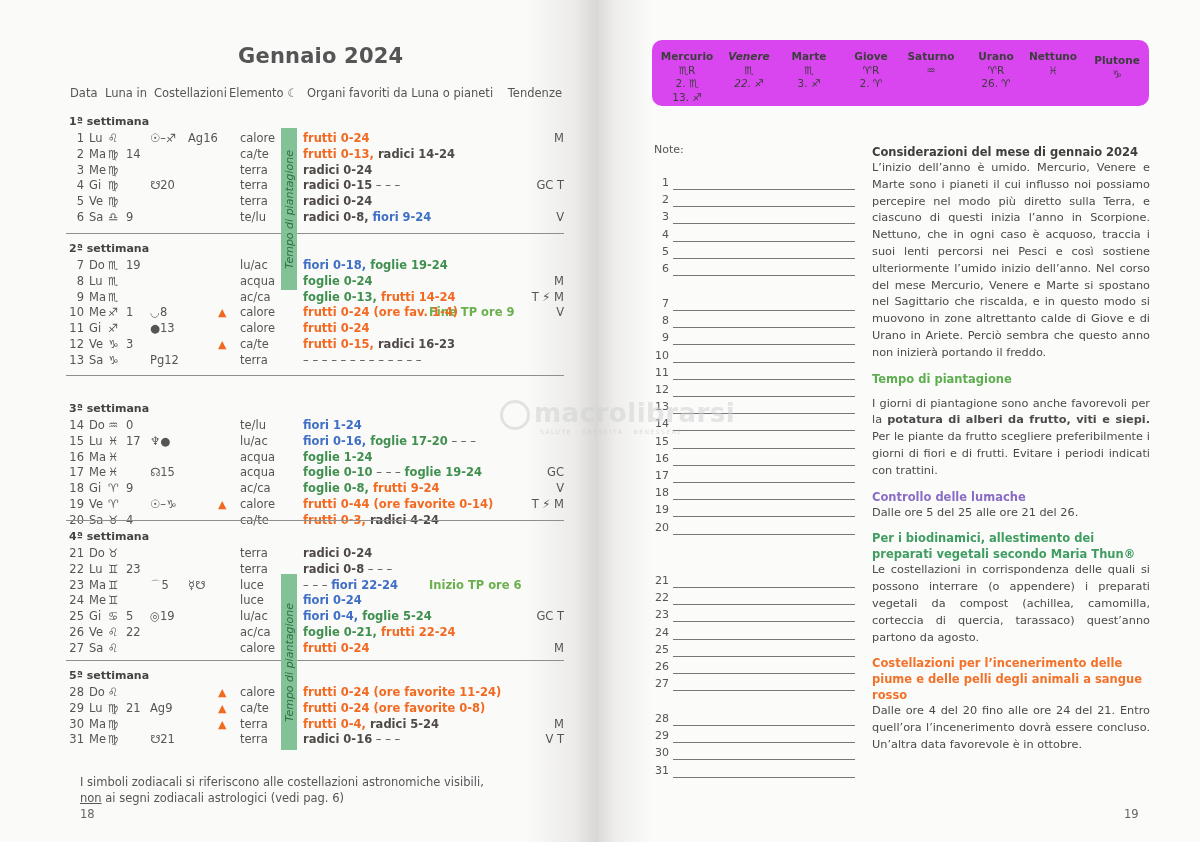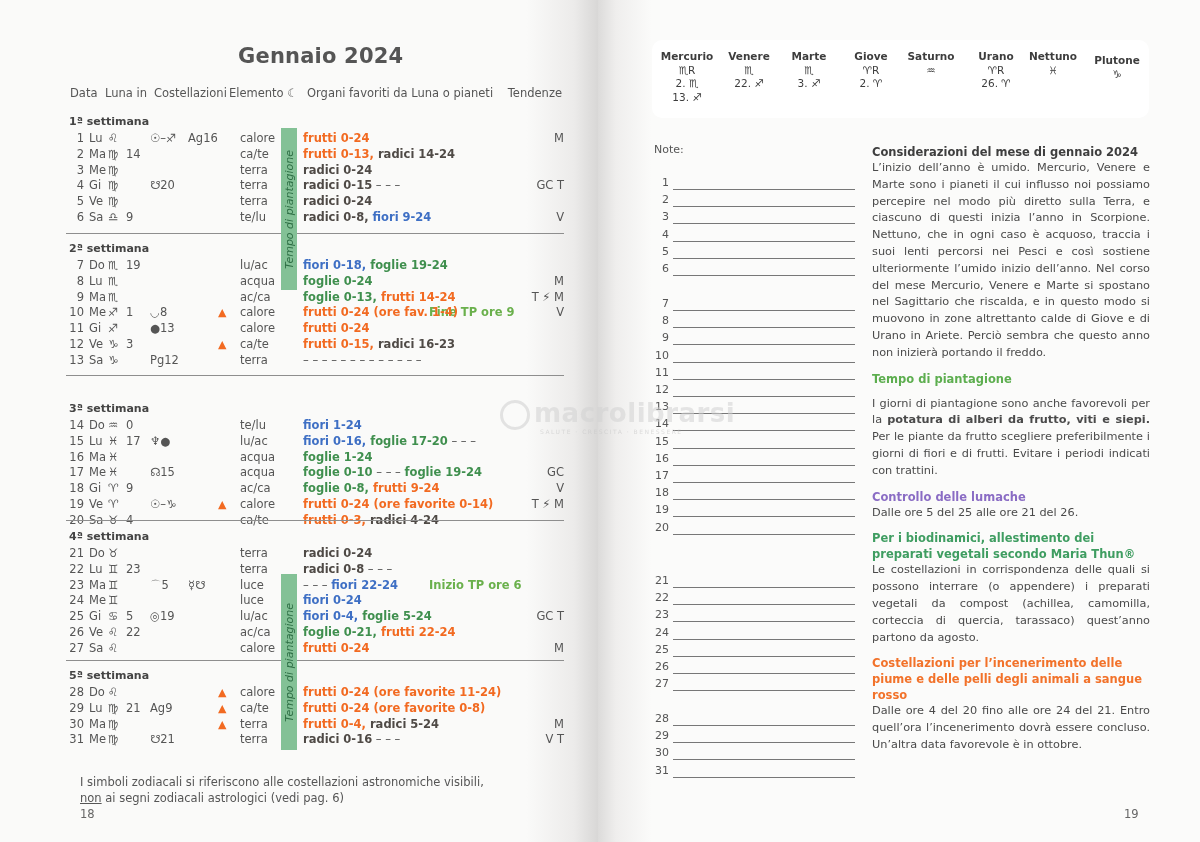--- a/index.html
+++ b/index.html
@@ -47,7 +47,7 @@
   .pagenum { position: absolute; font-size: 11.5px; color: #666; }
 
   
-  .planets { position: absolute; left: 652px; top: 40px; width: 497px; height: 78px; background: #ffffff; border-radius: 10px; }
+  .planets { position: absolute; left: 652px; top: 40px; width: 497px; height: 66px; background: #d946ef; border-radius: 10px; }
   .planet { position: absolute; top: 10px; text-align: center; font-size: 10.5px; color: #3d3d3d; line-height: 13.5px; }
   .planet .pname { font-weight: bold; color: #3d3d3d; }
   .planet .pline { display: block; }

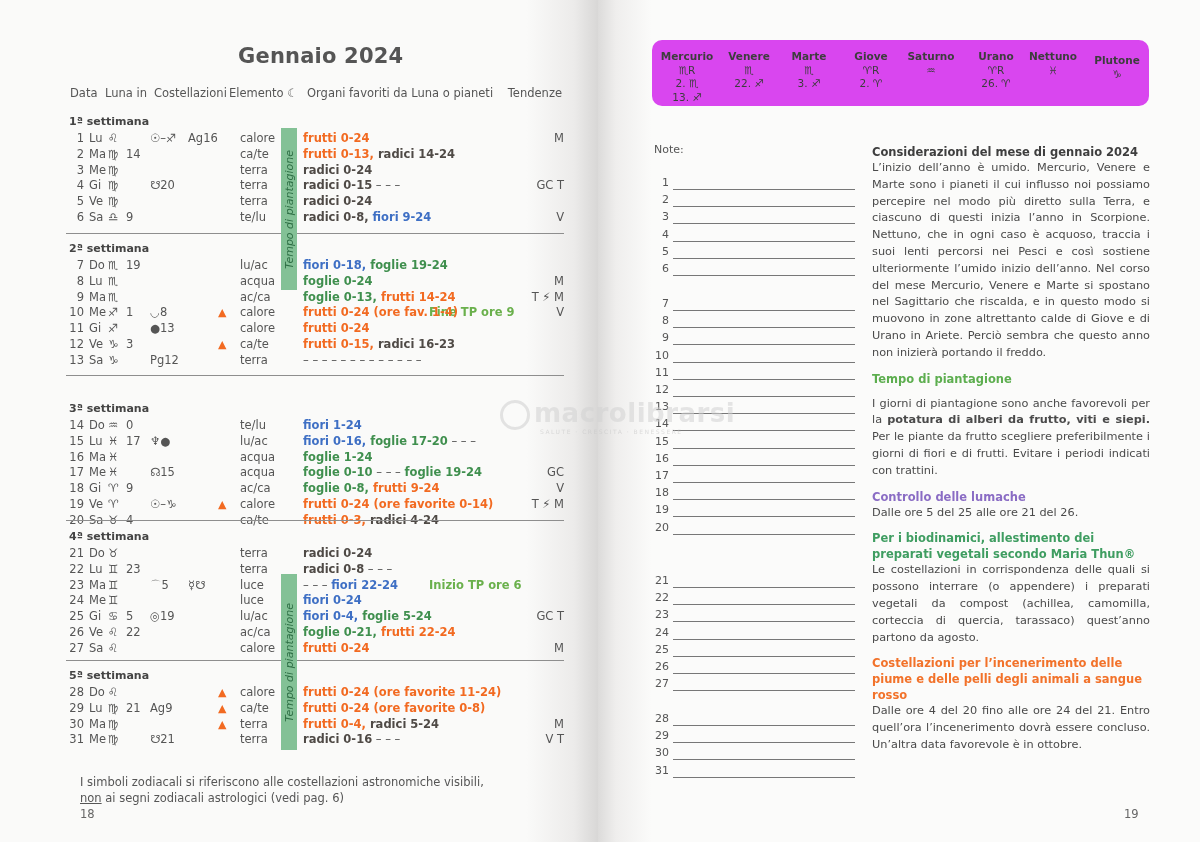--- a/index.html
+++ b/index.html
@@ -541,7 +541,7 @@
       <span class="pline">2. ♏</span>
       <span class="pline">13. ♐</span>
     </div>
-    <div class="planet" style="left: 68px; width: 58px;">
+    <div class="planet" style="left: 68px; width: 58px; font-style: italic;">
       <div class="pname">Venere</div>
       <span class="pline">♏</span>
       <span class="pline">22. ♐</span>

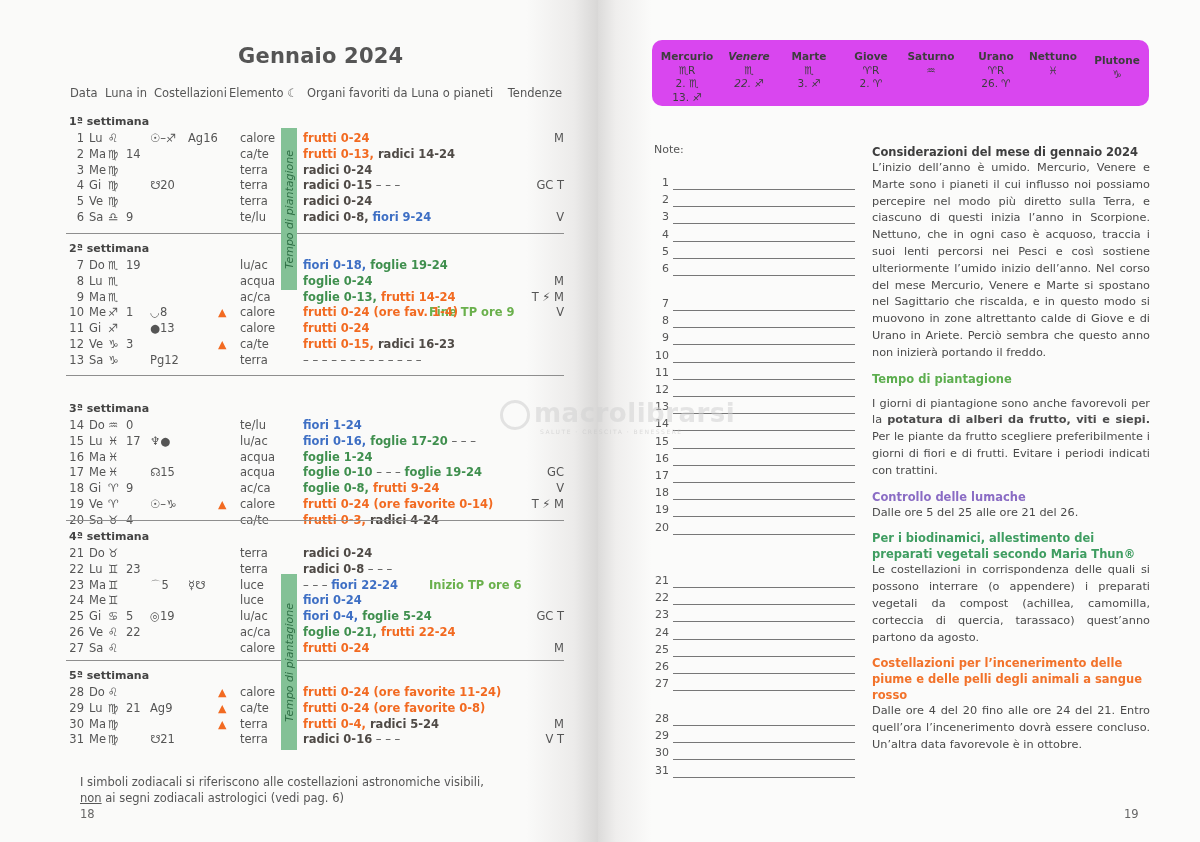--- a/index.html
+++ b/index.html
@@ -341,7 +341,7 @@
             <span class="c-elem">calore</span>
             <span class="c-note"></span>
             <span class="c-tend">T  ⚡  M</span>
-            <span class="c-org"><span class="frutti">frutti 0-24 (ore favorite 0-14)</span></span>
+            <span class="c-org"><span class="frutti">frutti 0-44 (ore favorite 0-14)</span></span>
           </div>
           <div class="row">
             <span class="c-day">20</span>

